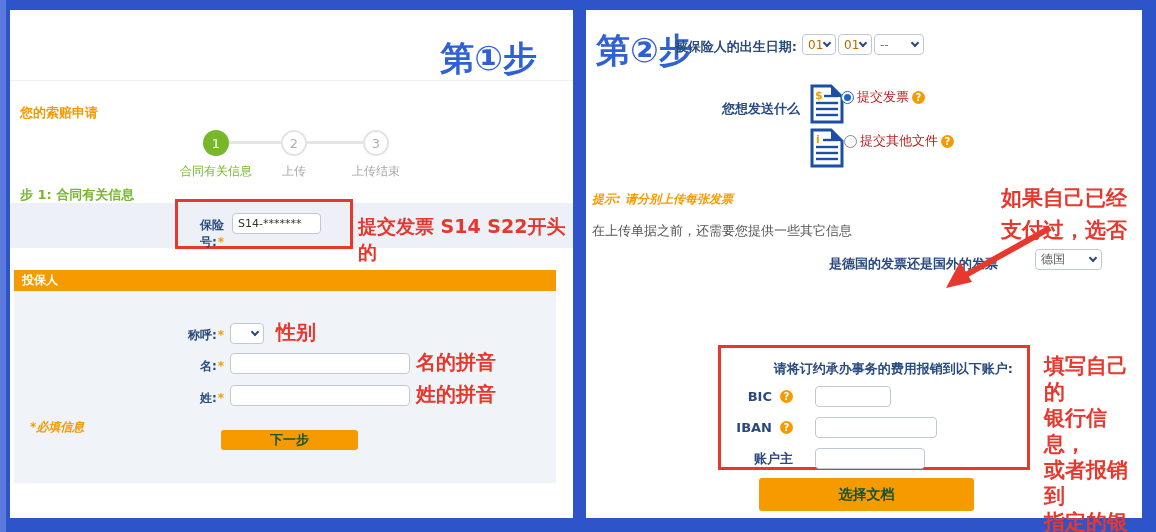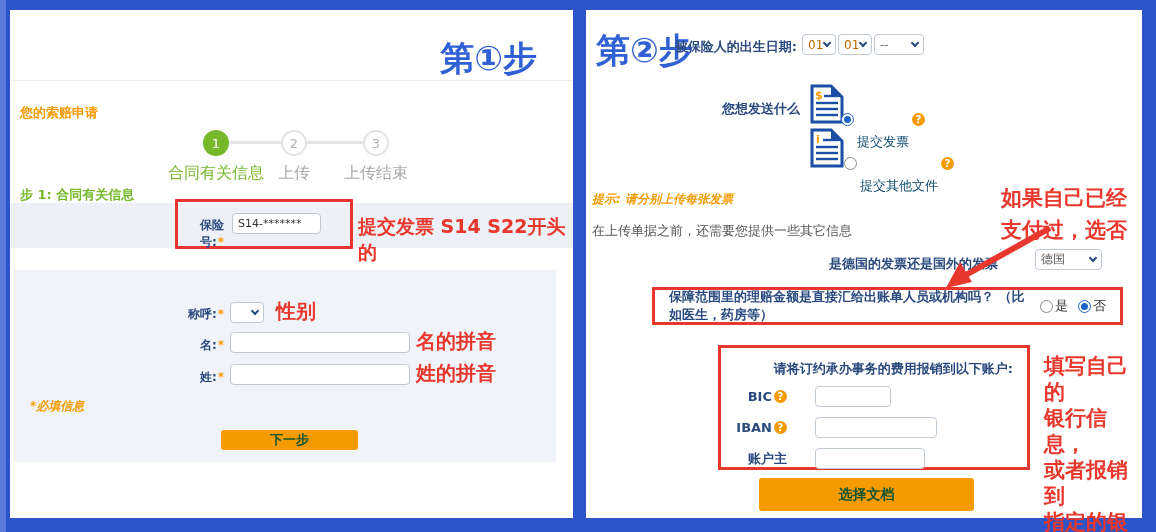--- a/index.html
+++ b/index.html
@@ -81,7 +81,7 @@
   .opt { position:absolute; display:flex; align-items:center; gap:3px; }
   .opt1 { left:255px; top:78px; }
   .opt2 { left:258px; top:122px; }
-  .opt-label { font-size:13px; color:#0c4a6e;margin-top:45px; }
+  .opt-label { font-size:13px; color:#b91c1c; }
   .help-badge { width:13px; height:13px; border-radius:50%; background:#f59b00; color:#fff;
                 font-size:10px; font-weight:bold; display:inline-flex; align-items:center;
                 justify-content:center; flex:0 0 auto; }

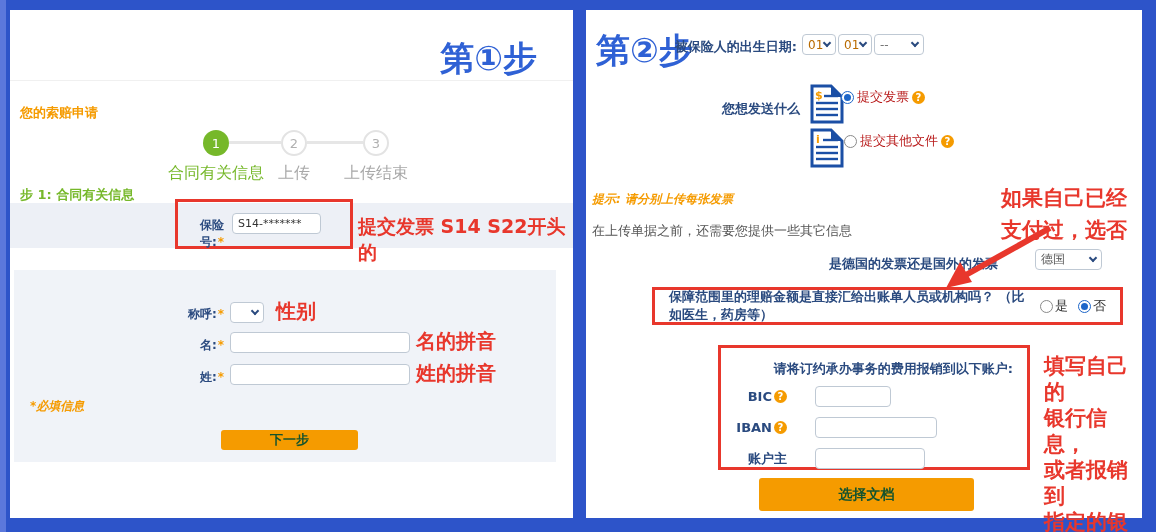--- a/index.html
+++ b/index.html
@@ -30,7 +30,7 @@
   .step-circle.active   { background:#76b82a; color:#fff; }
   .step-circle.inactive { background:#fff; border:2px solid #e3e3e3; color:#b0b0b0; }
   .step-connector { position:absolute; height:3px; background:#e6e6e6; top:131px; }
-  .step-label { position:absolute; top:153px; font-size:16px; text-align:center; }
+  .step-label { position:absolute; top:153px; font-size:12px; text-align:center; }
   .step-label.active { color:#76b82a; }
   .step-label.inactive { color:#a8a8a8; }
 

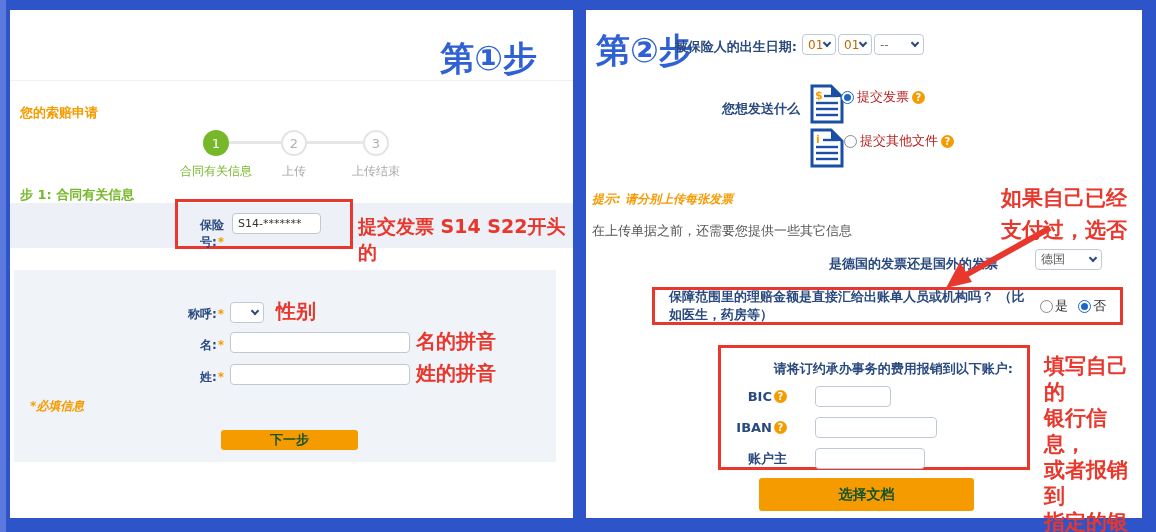--- a/index.html
+++ b/index.html
@@ -150,6 +150,7 @@
   <div class="red-note policy-note">提交发票 S14 S22开头的</div>
 
   <div class="section">
+    <div class="section-header">投保人</div>
     <div class="section-body">
 
       <div class="row-label form-label" style="left:140px;top:36px;"><span>称呼:</span><span class="req">*</span></div>

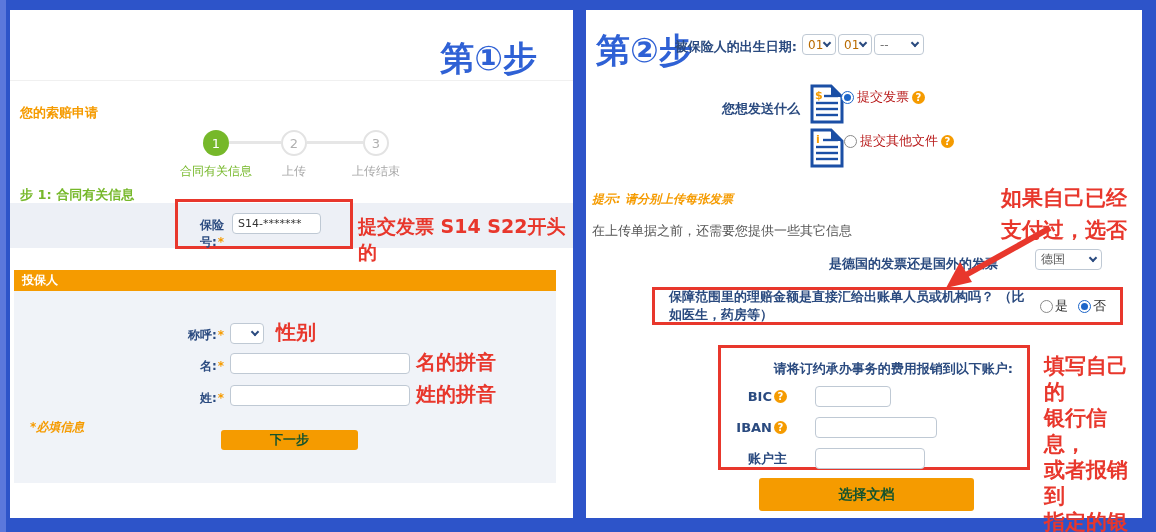--- a/index.html
+++ b/index.html
@@ -240,19 +240,6 @@
     <polygon points="8,66 34,60 22,40" fill="#e8372c"></polygon>
   </svg>
 
-  <div class="redbox question-box">
-    <div class="question-text">保障范围里的理赔金额是直接汇给出账单人员或机构吗？ （比如医生，药房等）</div>
-    <div class="question-opts">
-      <span class="q-opt">
-          <span class="radio"></span>
-          <span class="q-opt-label">是</span>
-        </span>
-      <span class="q-opt">
-          <span class="radio checked"></span>
-          <span class="q-opt-label">否</span>
-        </span>
-    </div>
-  </div>
 
   <div class="redbox bank-box">
     <div class="bank-title">请将订约承办事务的费用报销到以下账户:</div>

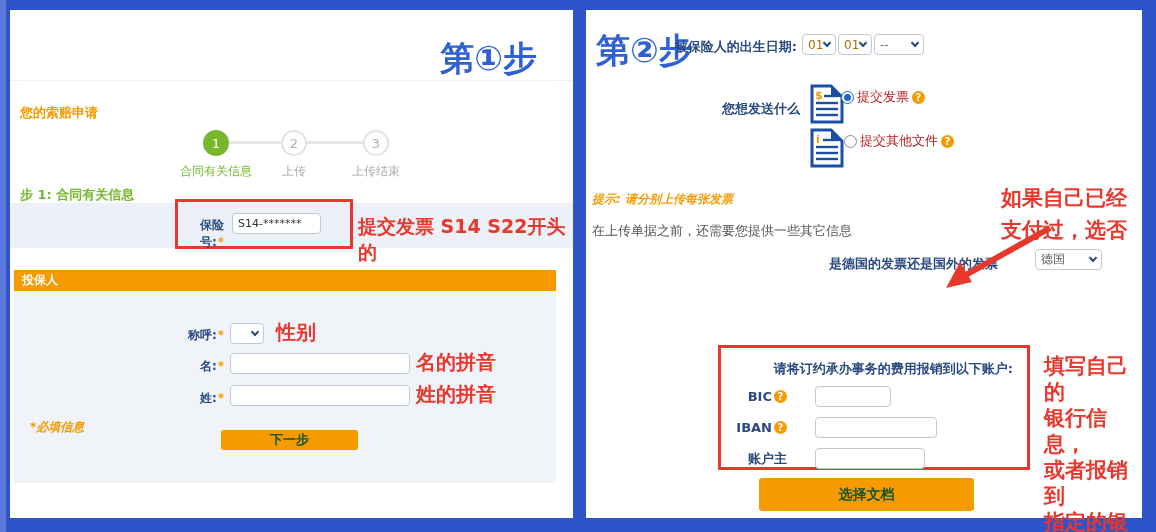--- a/index.html
+++ b/index.html
@@ -109,7 +109,7 @@
   .bank-title { position:absolute; right:14px; top:12px; font-size:13px; font-weight:bold;
                 color:#2a4a7f; white-space:nowrap; }
   .bank-row { position:absolute; display:flex; align-items:center; }
-  .bank-label-wrap { position:absolute; right:240px; display:flex; align-items:center; gap:2px; }
+  .bank-label-wrap { position:absolute; right:234px; display:flex; align-items:center; gap:8px; }
   .bank-label { font-size:13px; font-weight:bold; color:#2a4a7f; }
   .bank-input { position:absolute; left:94px; }
   .bank-note { position:absolute; left:458px; top:343px; font-size:21px; line-height:26px;

